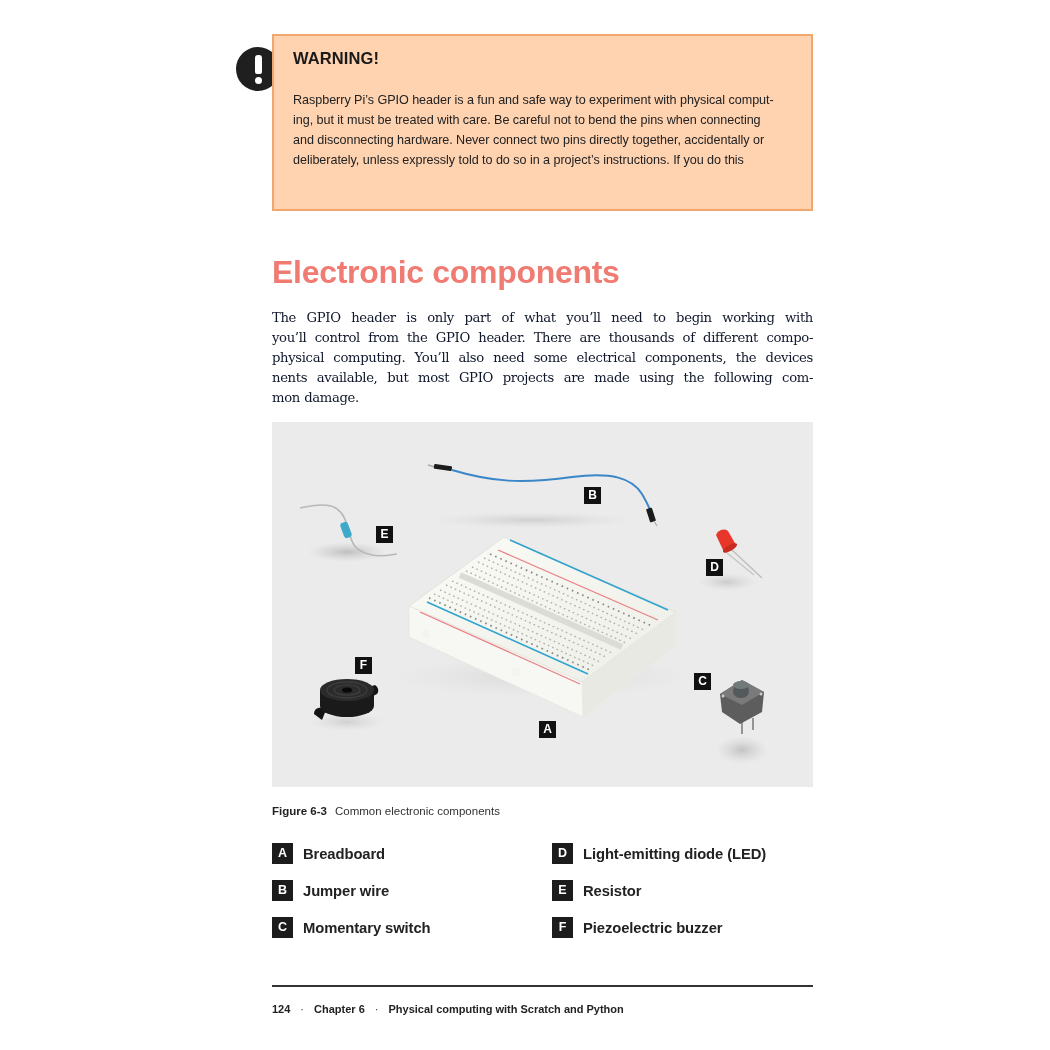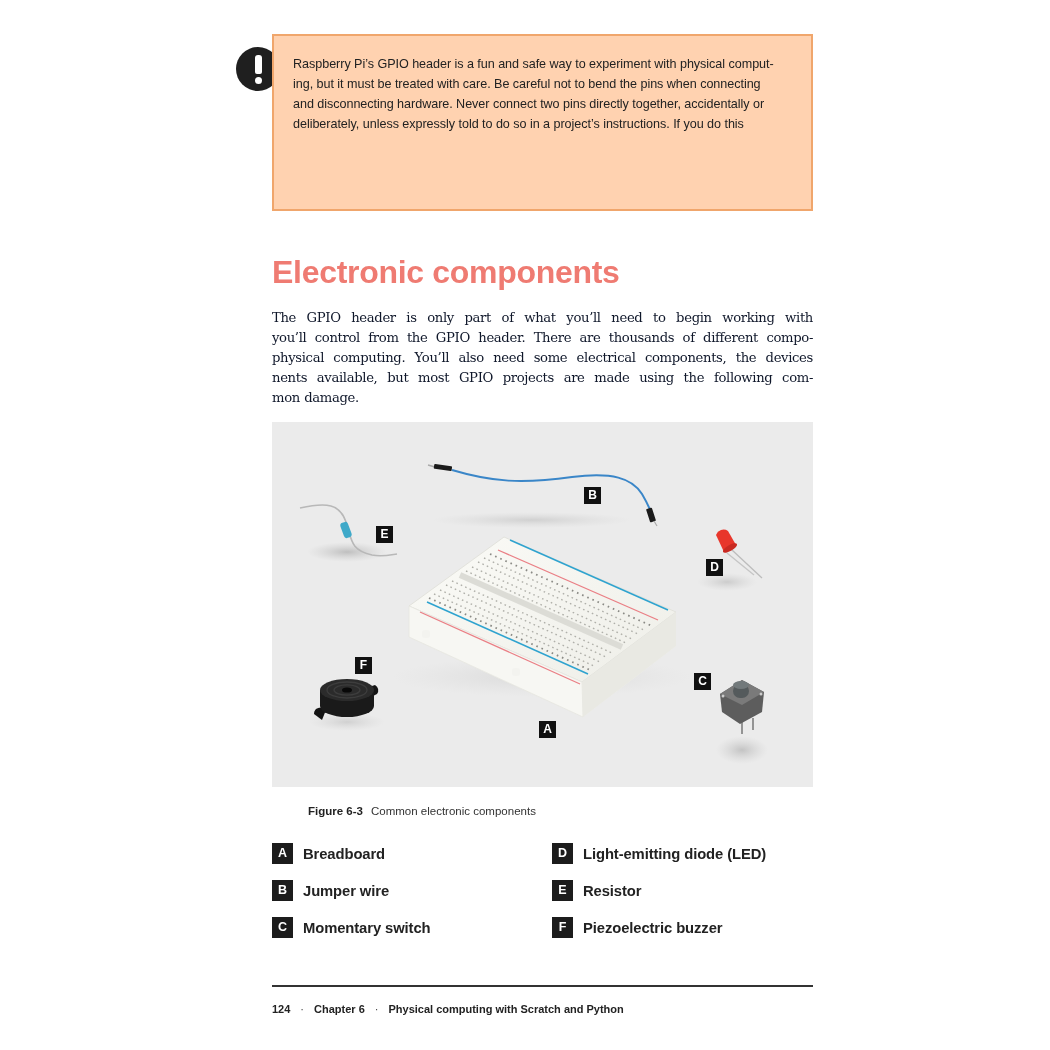--- a/index.html
+++ b/index.html
@@ -70,6 +70,7 @@
   <div class="dot"></div>
 </div>
 <div class="warning-box">
+  <div class="warning-title">WARNING!</div>
   <div class="warning-text">
     <div>Raspberry Pi’s GPIO header is a fun and safe way to experiment with physical comput-</div>
     <div>ing, but it must be treated with care. Be careful not to bend the pins when connecting</div>

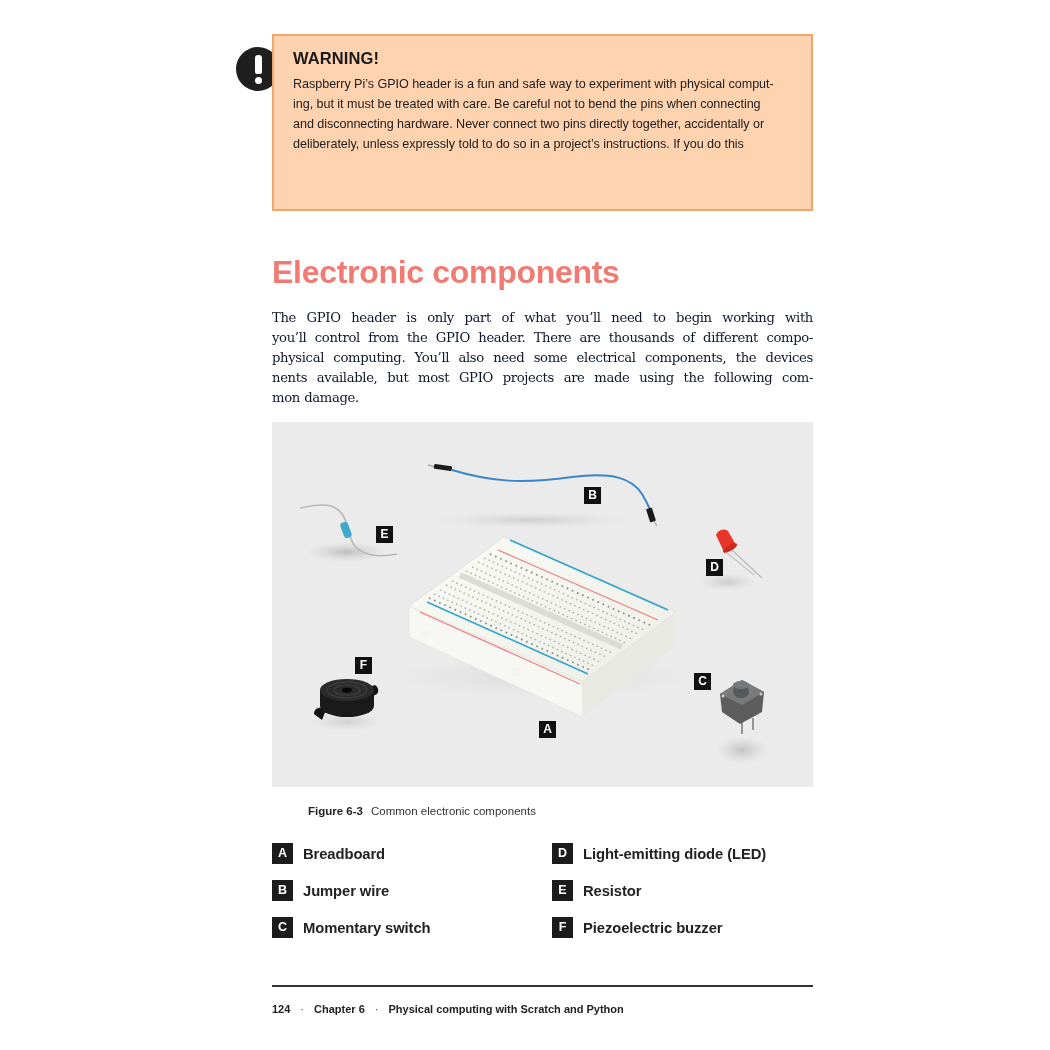--- a/index.html
+++ b/index.html
@@ -18,7 +18,7 @@
     background: #ffd2b0; border: 2px solid #f0a66c; padding: 12px 18px 0 19px;
   }
   .warning-title { font-family: "Liberation Sans", sans-serif; font-weight: bold; font-size: 16.5px; color: #1a1a1a; margin-top: 1px; letter-spacing: 0.1px; }
-  .warning-text { font-size: 12.6px; line-height: 19.9px; color: #222; margin-top: 7px; letter-spacing: -0.05px; }
+  .warning-text { font-size: 12.6px; line-height: 19.9px; color: #222; margin-top: 23px; letter-spacing: -0.05px; }
   .warning-text em { font-style: italic; }
 
   

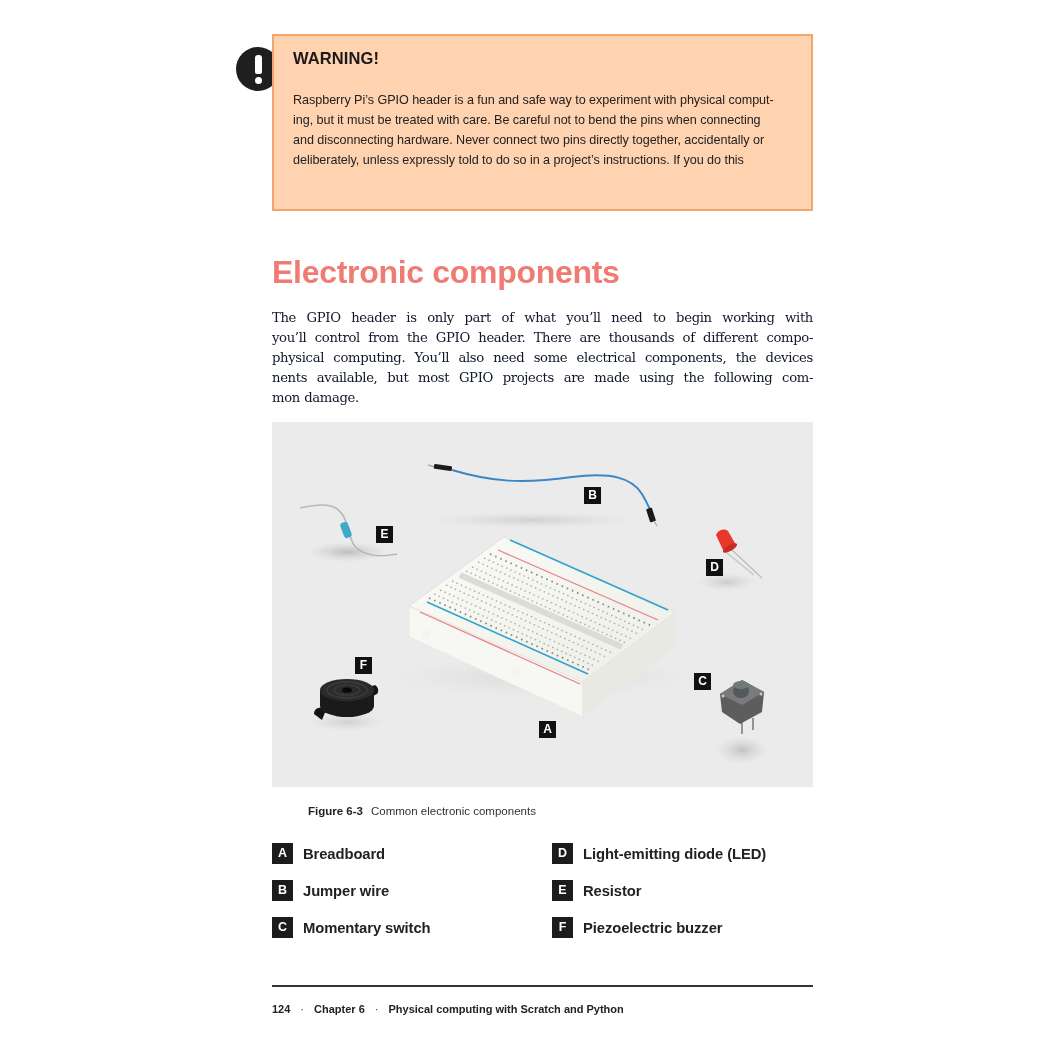--- a/index.html
+++ b/index.html
@@ -47,7 +47,7 @@
   }
 
   .figure-caption { position: absolute; left: 272px; top: 805px; font-size: 11.5px; color: #333; }
-  .figure-caption .num { font-weight: bold; color: #222; margin-right: 8px; margin-left: 36px; }
+  .figure-caption .num { font-weight: bold; color: #222; margin-right: 8px; }
 
   
   .legend-item { position: absolute; height: 21px; display: flex; align-items: center; }

